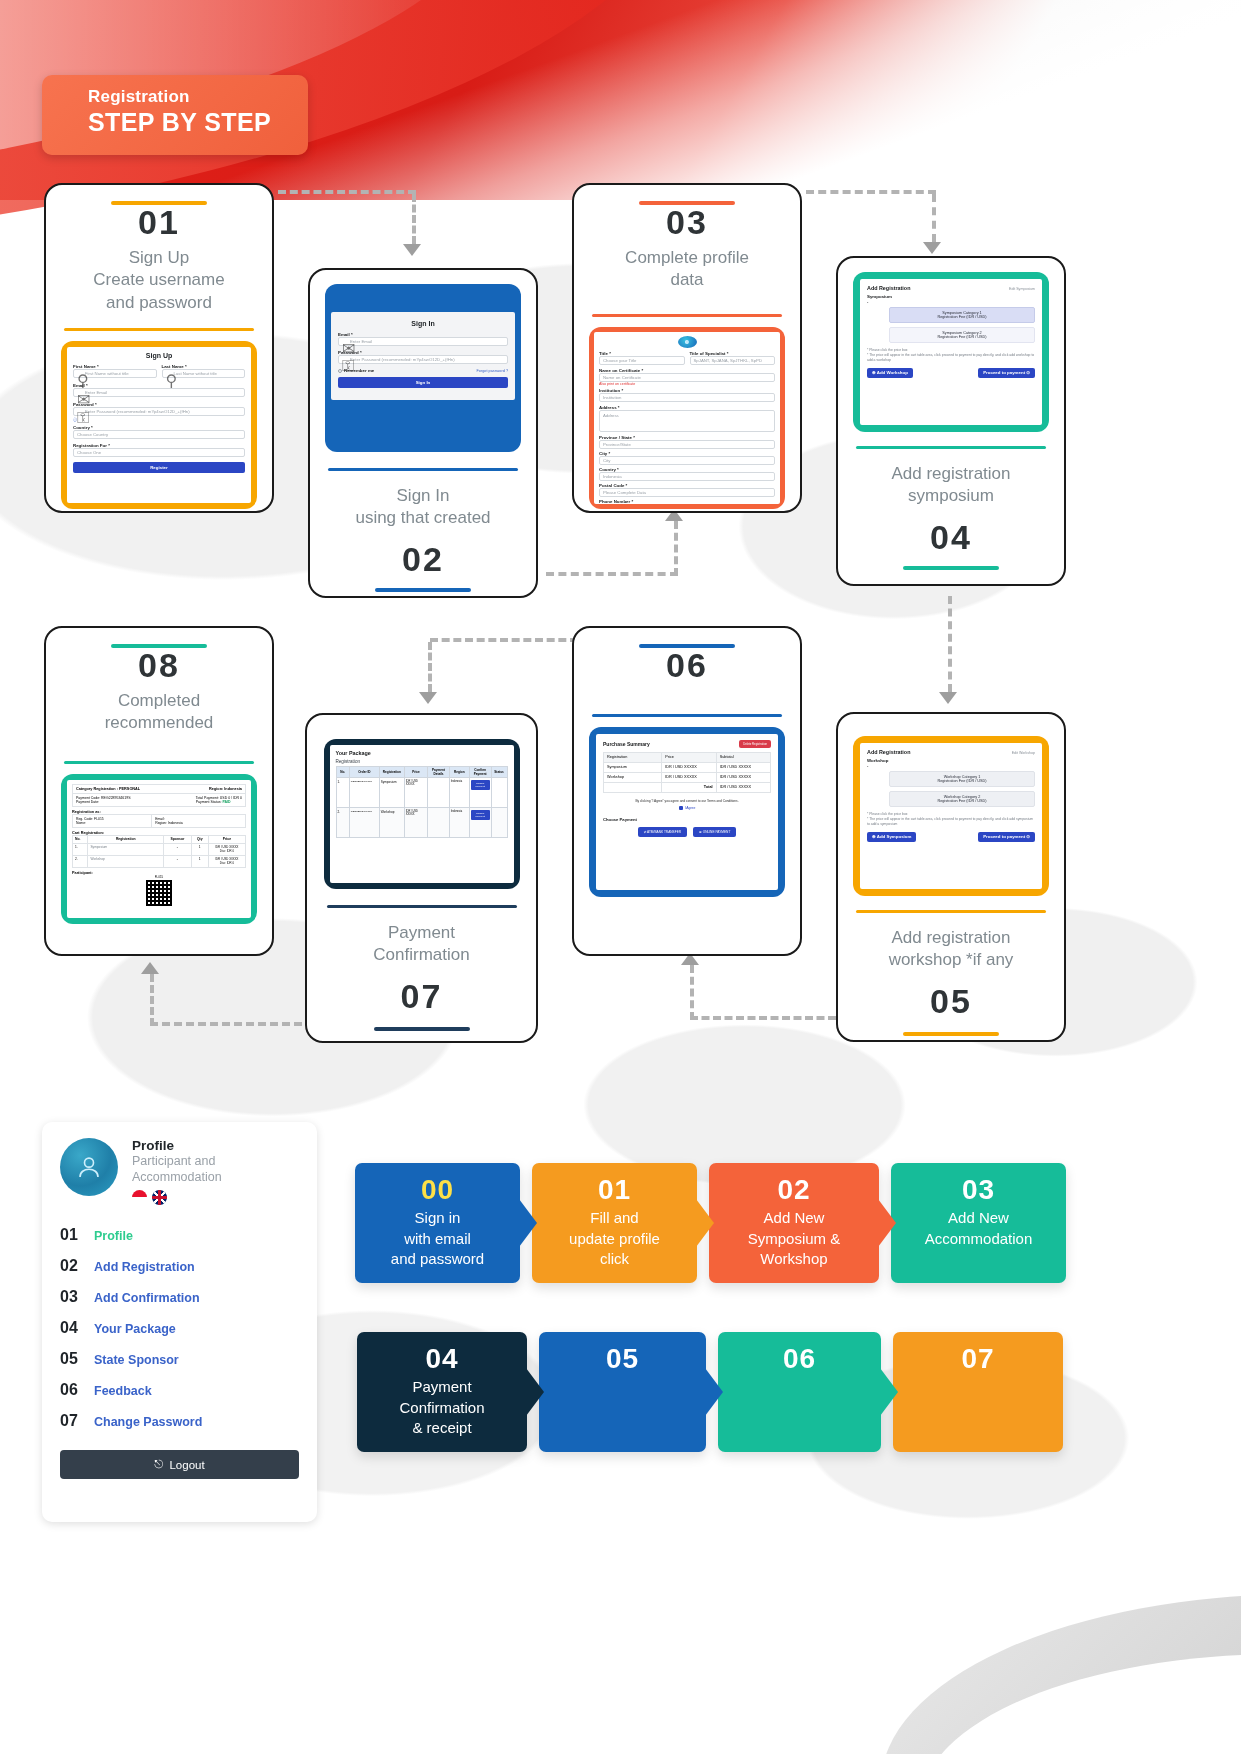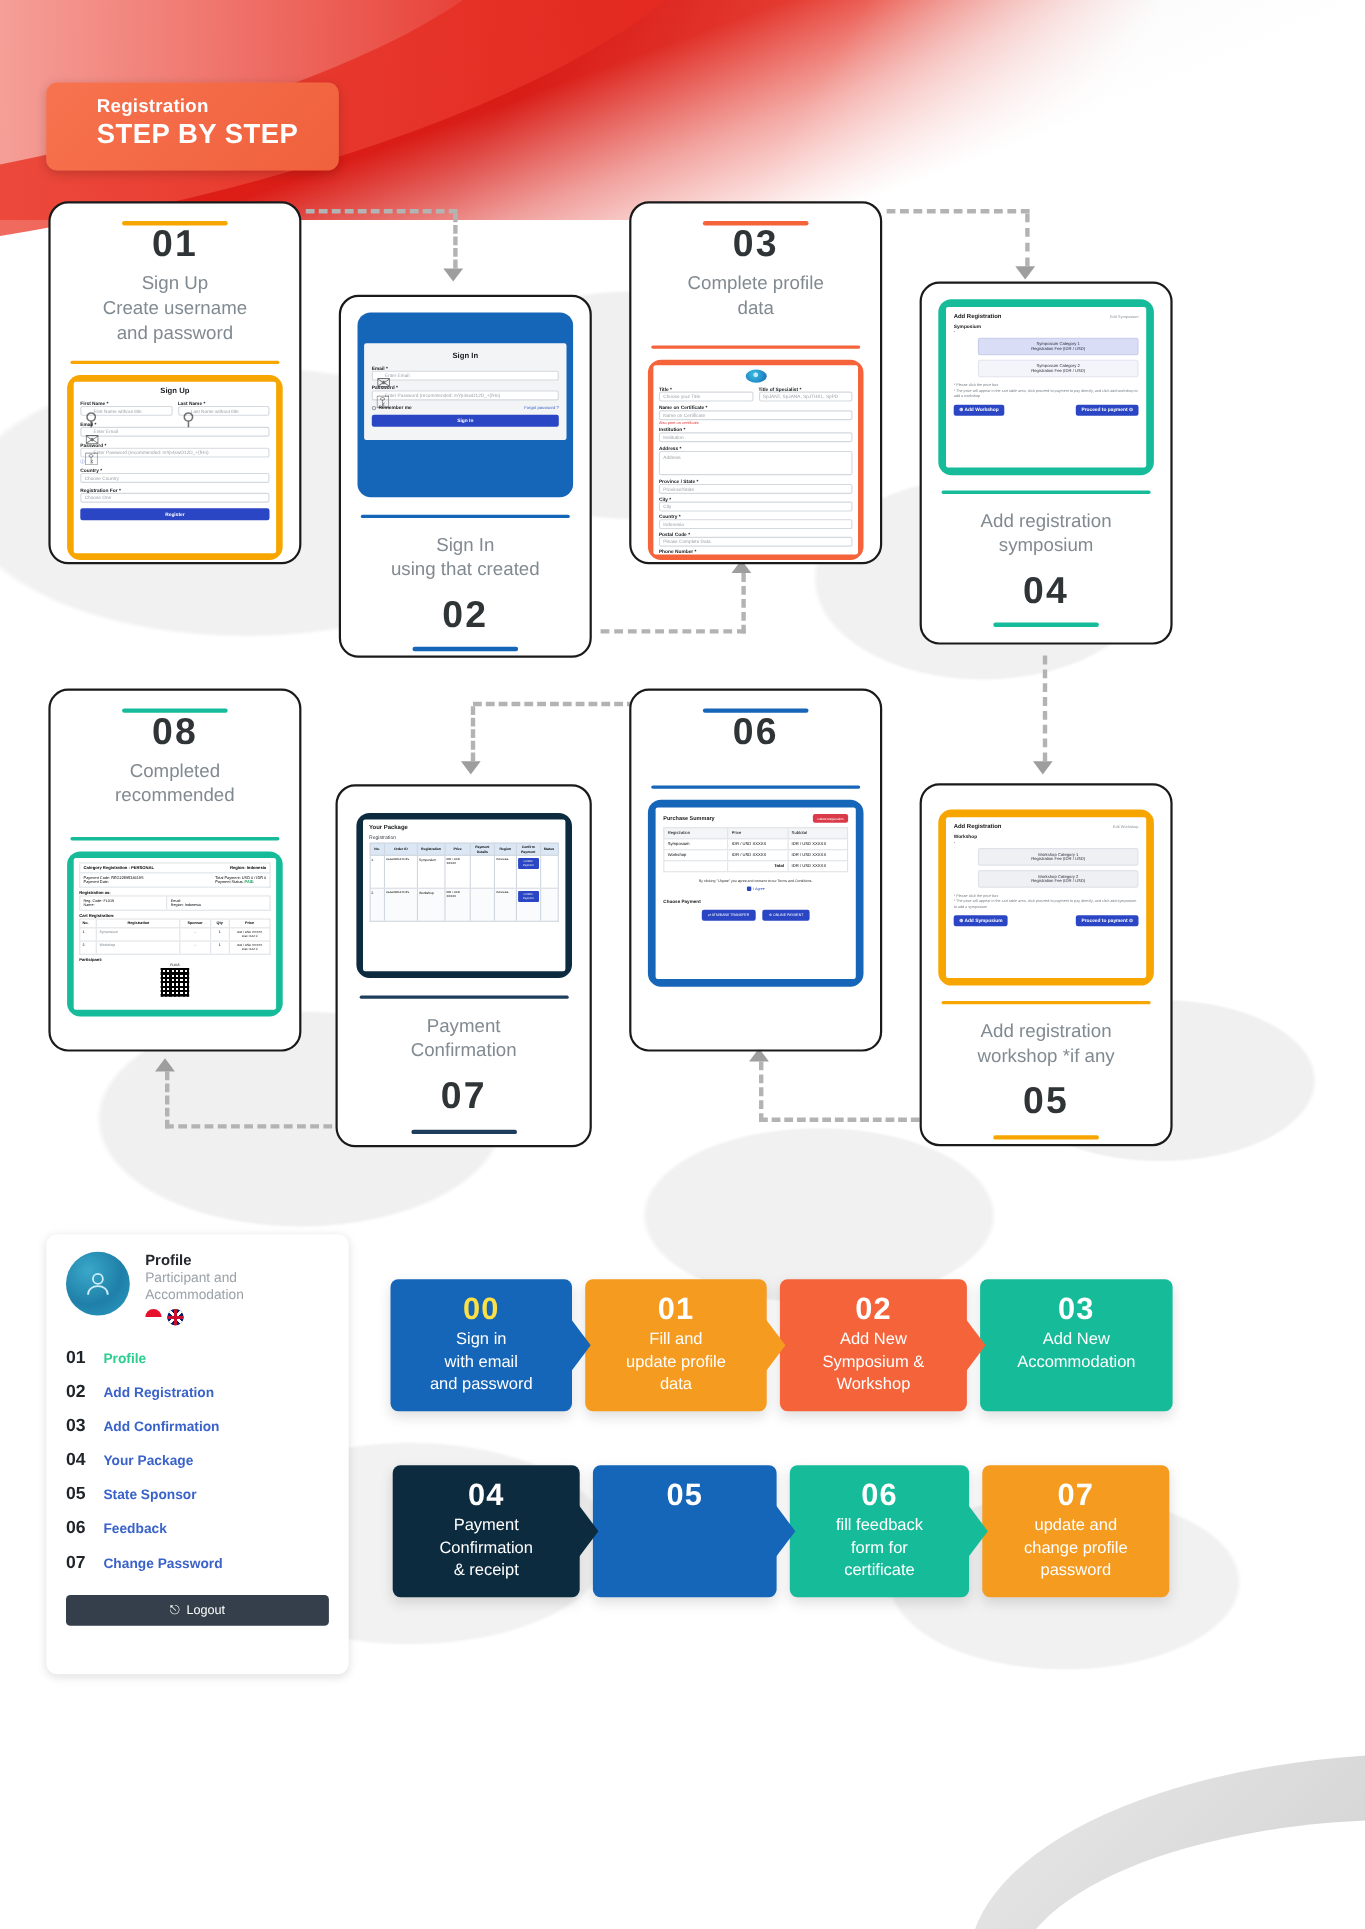--- a/index.html
+++ b/index.html
@@ -680,7 +680,7 @@
     <div class="cnum" style="color:#fff;">01</div>
     <div class="clbl" style="color:#fff; white-space:pre-line;">Fill and
 update profile
-data</div>
+click</div>
   </div>
   <div class="chip" style="background:#F4633A; color:#F4633A; width:170px;">
     <div class="cnum" style="color:#fff;">02</div>

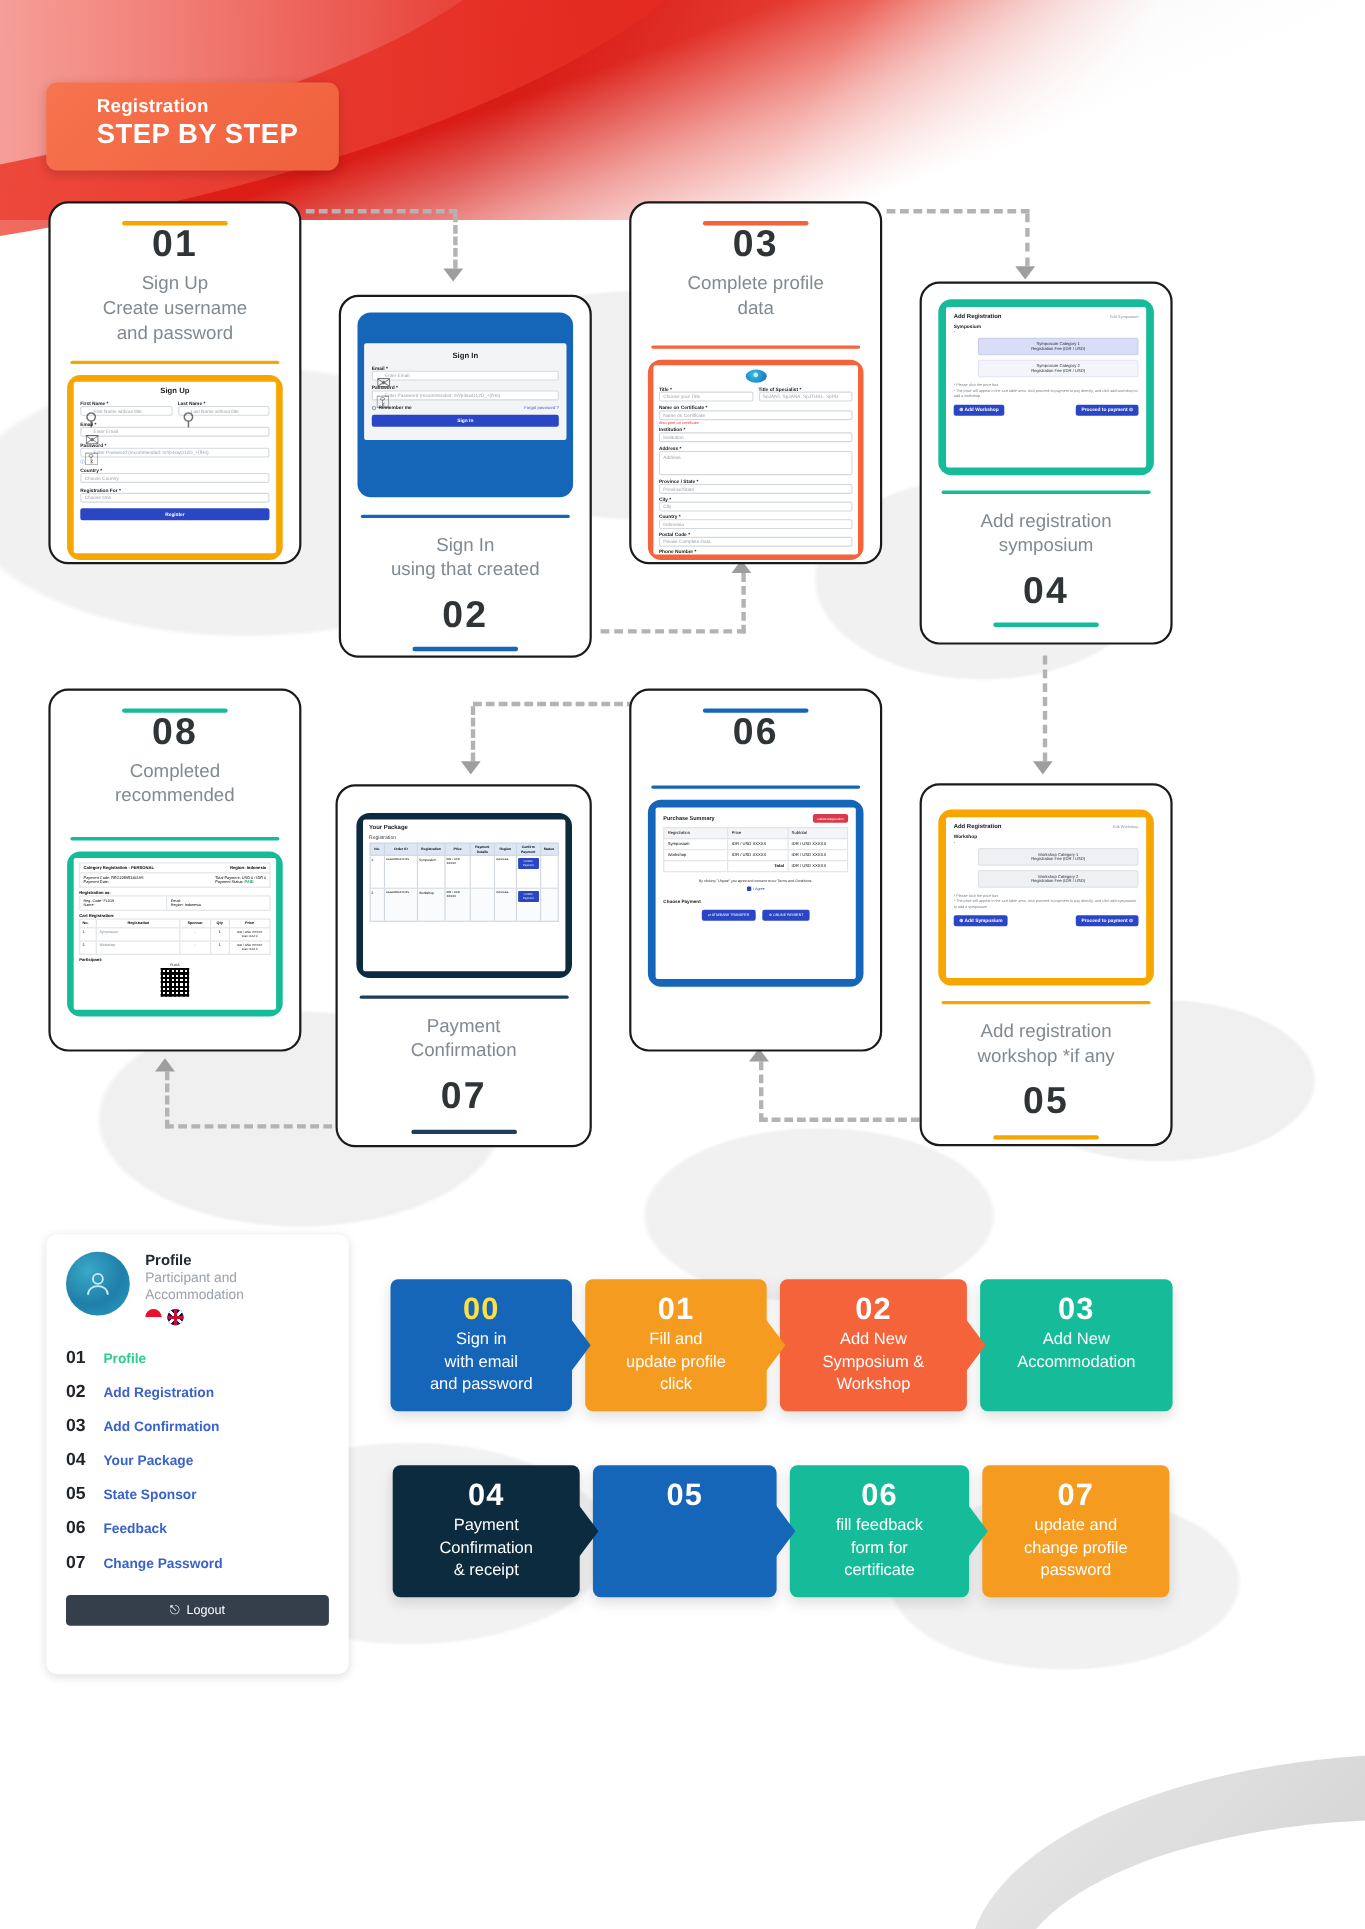--- a/index.html
+++ b/index.html
@@ -707,9 +707,6 @@
   </div>
   <div class="chip" style="background:#16BC99; color:#16BC99; width:163px;">
     <div class="cnum" style="color:#fff;">06</div>
-    <div class="clbl" style="color:#fff; white-space:pre-line;">fill feedback
-form for
-certificate</div>
   </div>
   <div class="chip" style="background:#F59B1F; color:#F59B1F; width:170px;">
     <div class="cnum" style="color:#fff;">07</div>

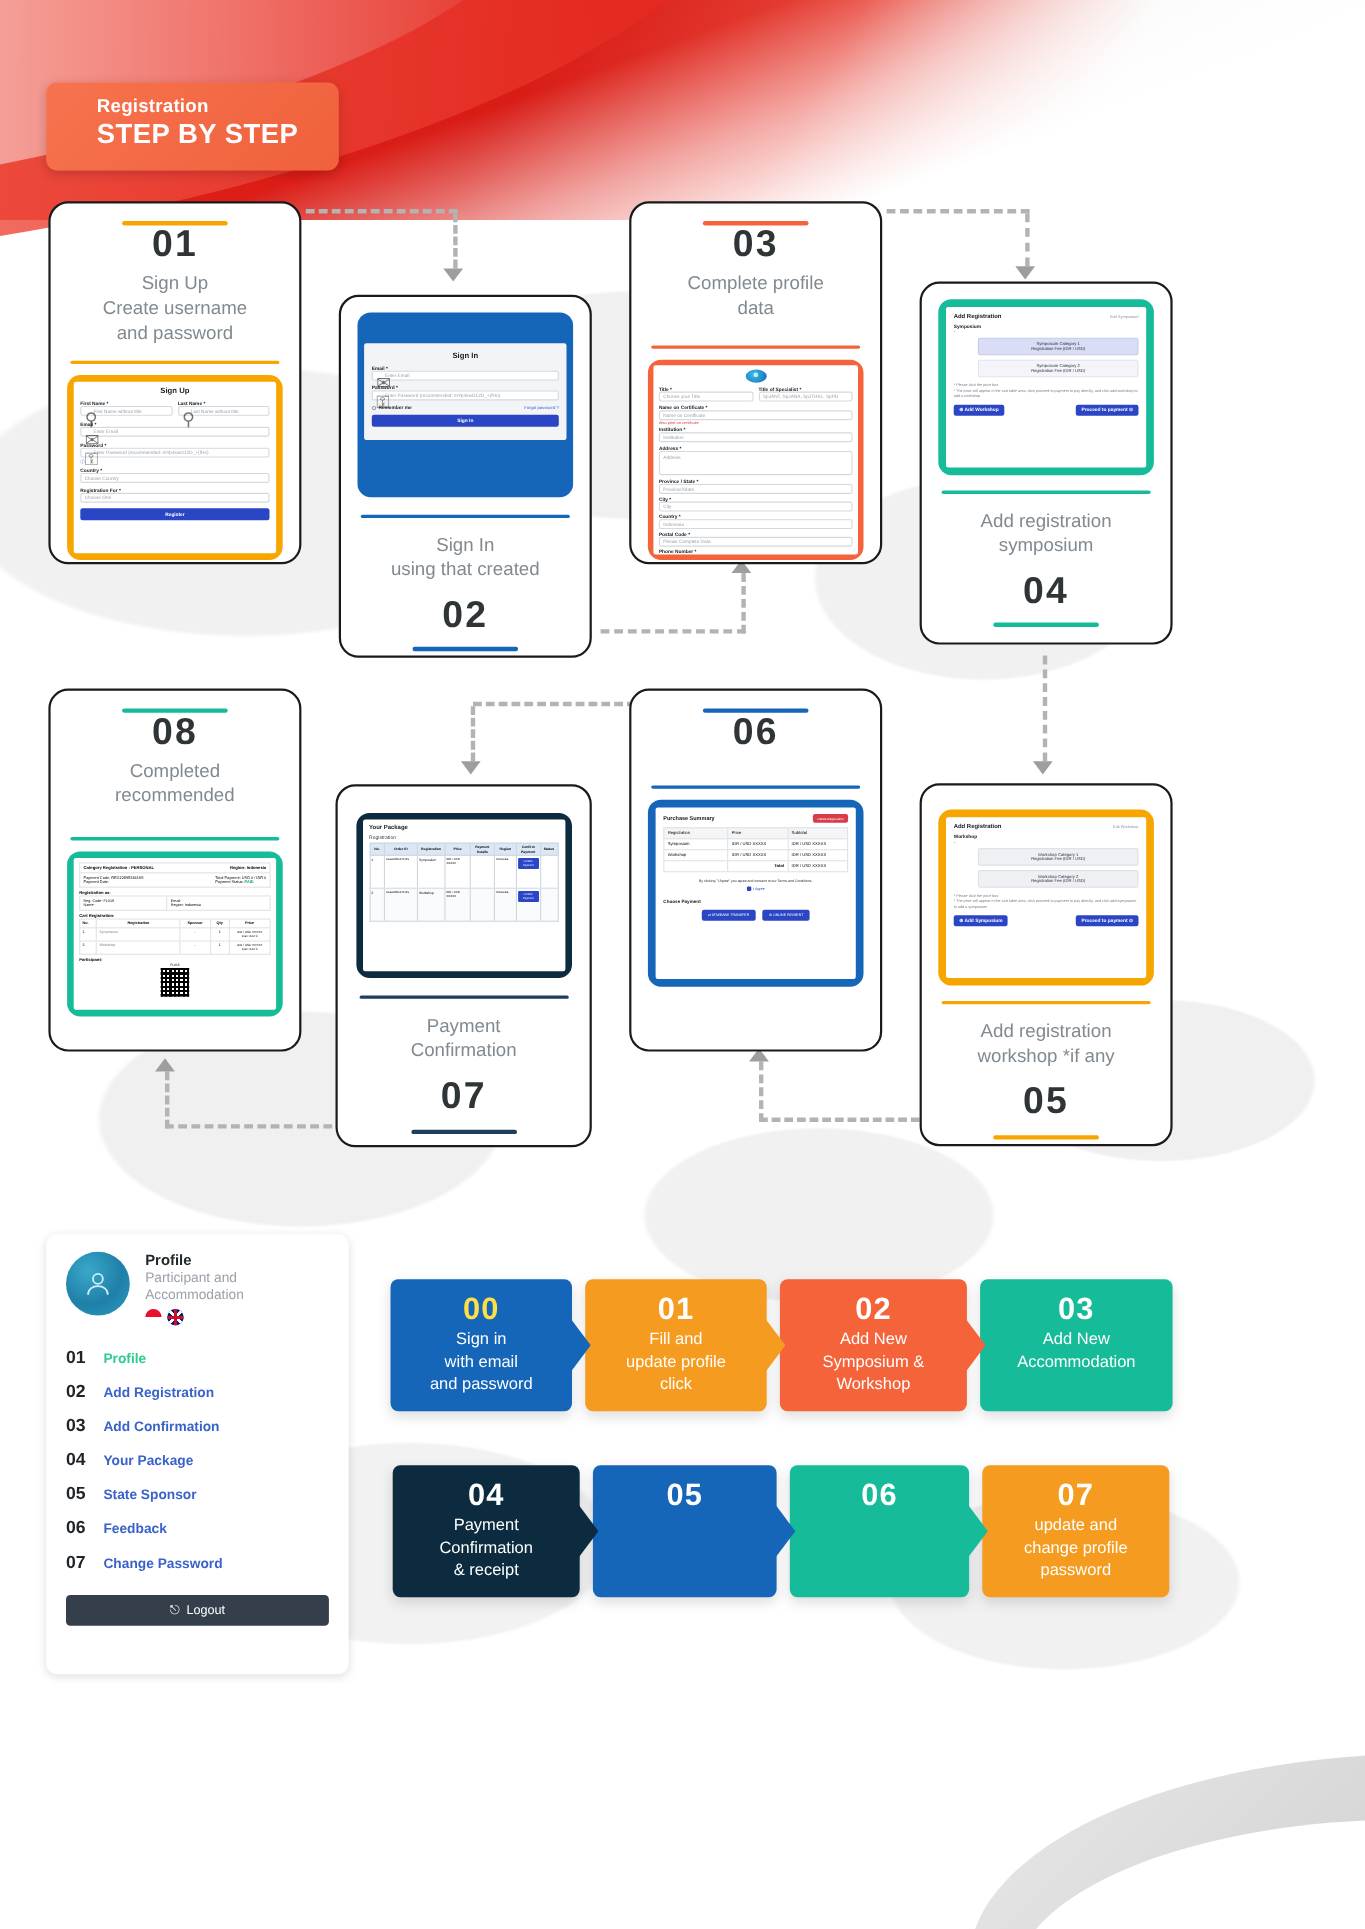--- a/index.html
+++ b/index.html
@@ -710,9 +710,6 @@
   </div>
   <div class="chip" style="background:#F59B1F; color:#F59B1F; width:170px;">
     <div class="cnum" style="color:#fff;">07</div>
-    <div class="clbl" style="color:#fff; white-space:pre-line;">update and
-change profile
-password</div>
   </div>
 </div>
 

